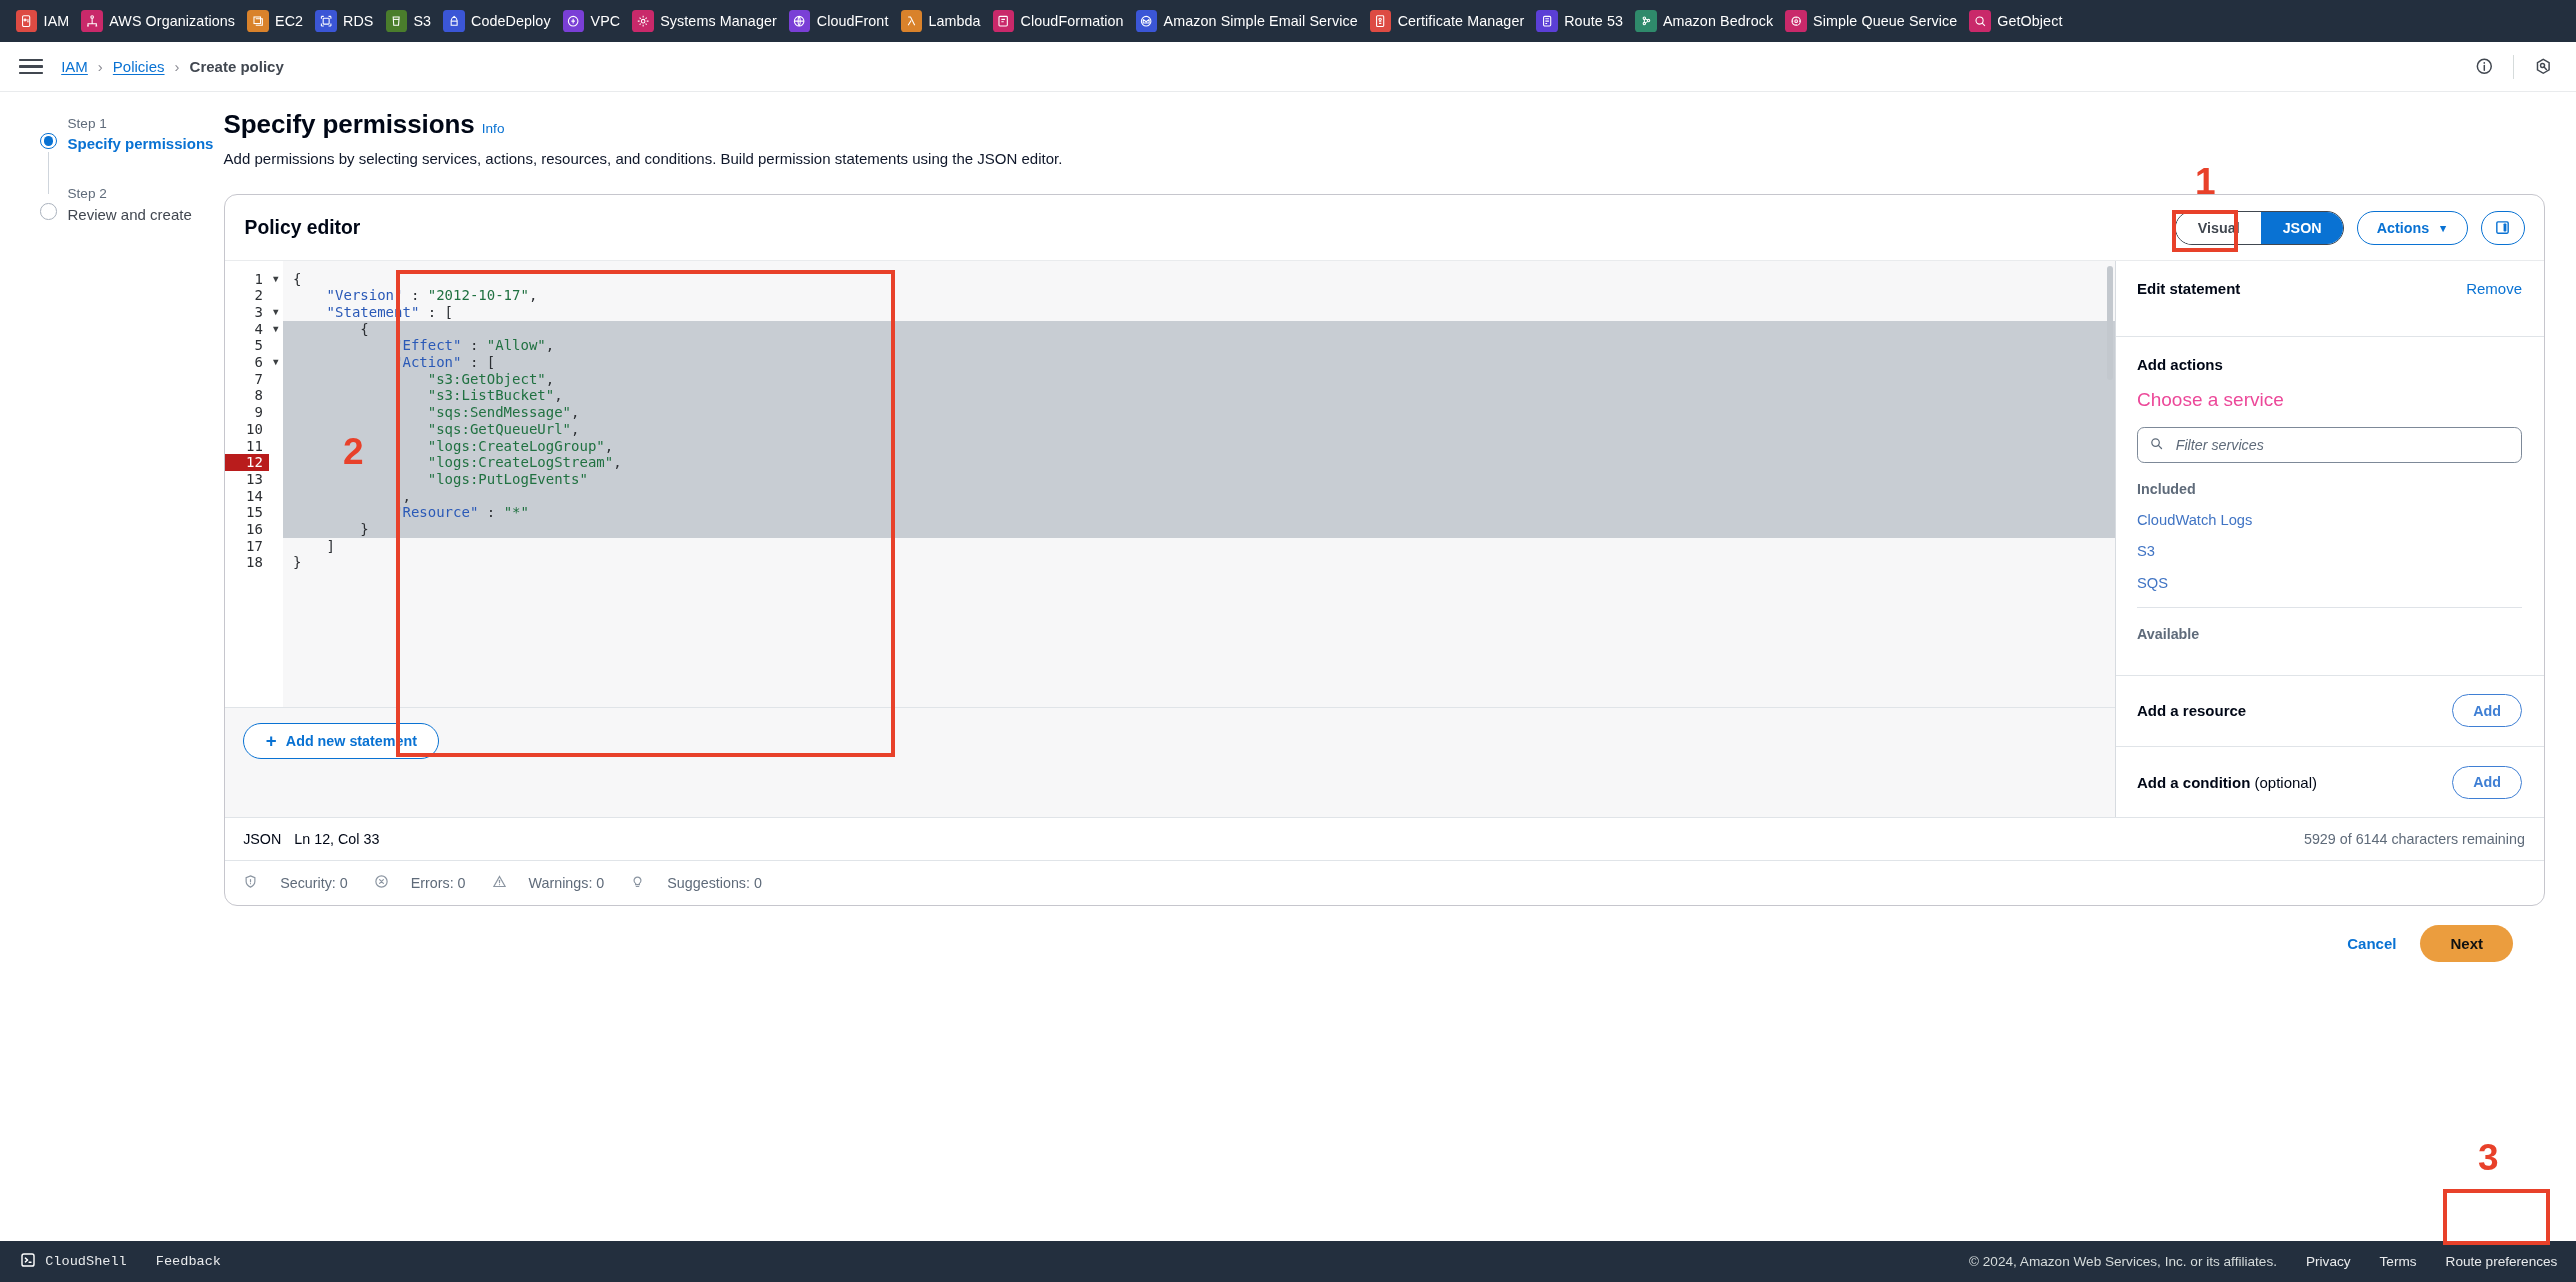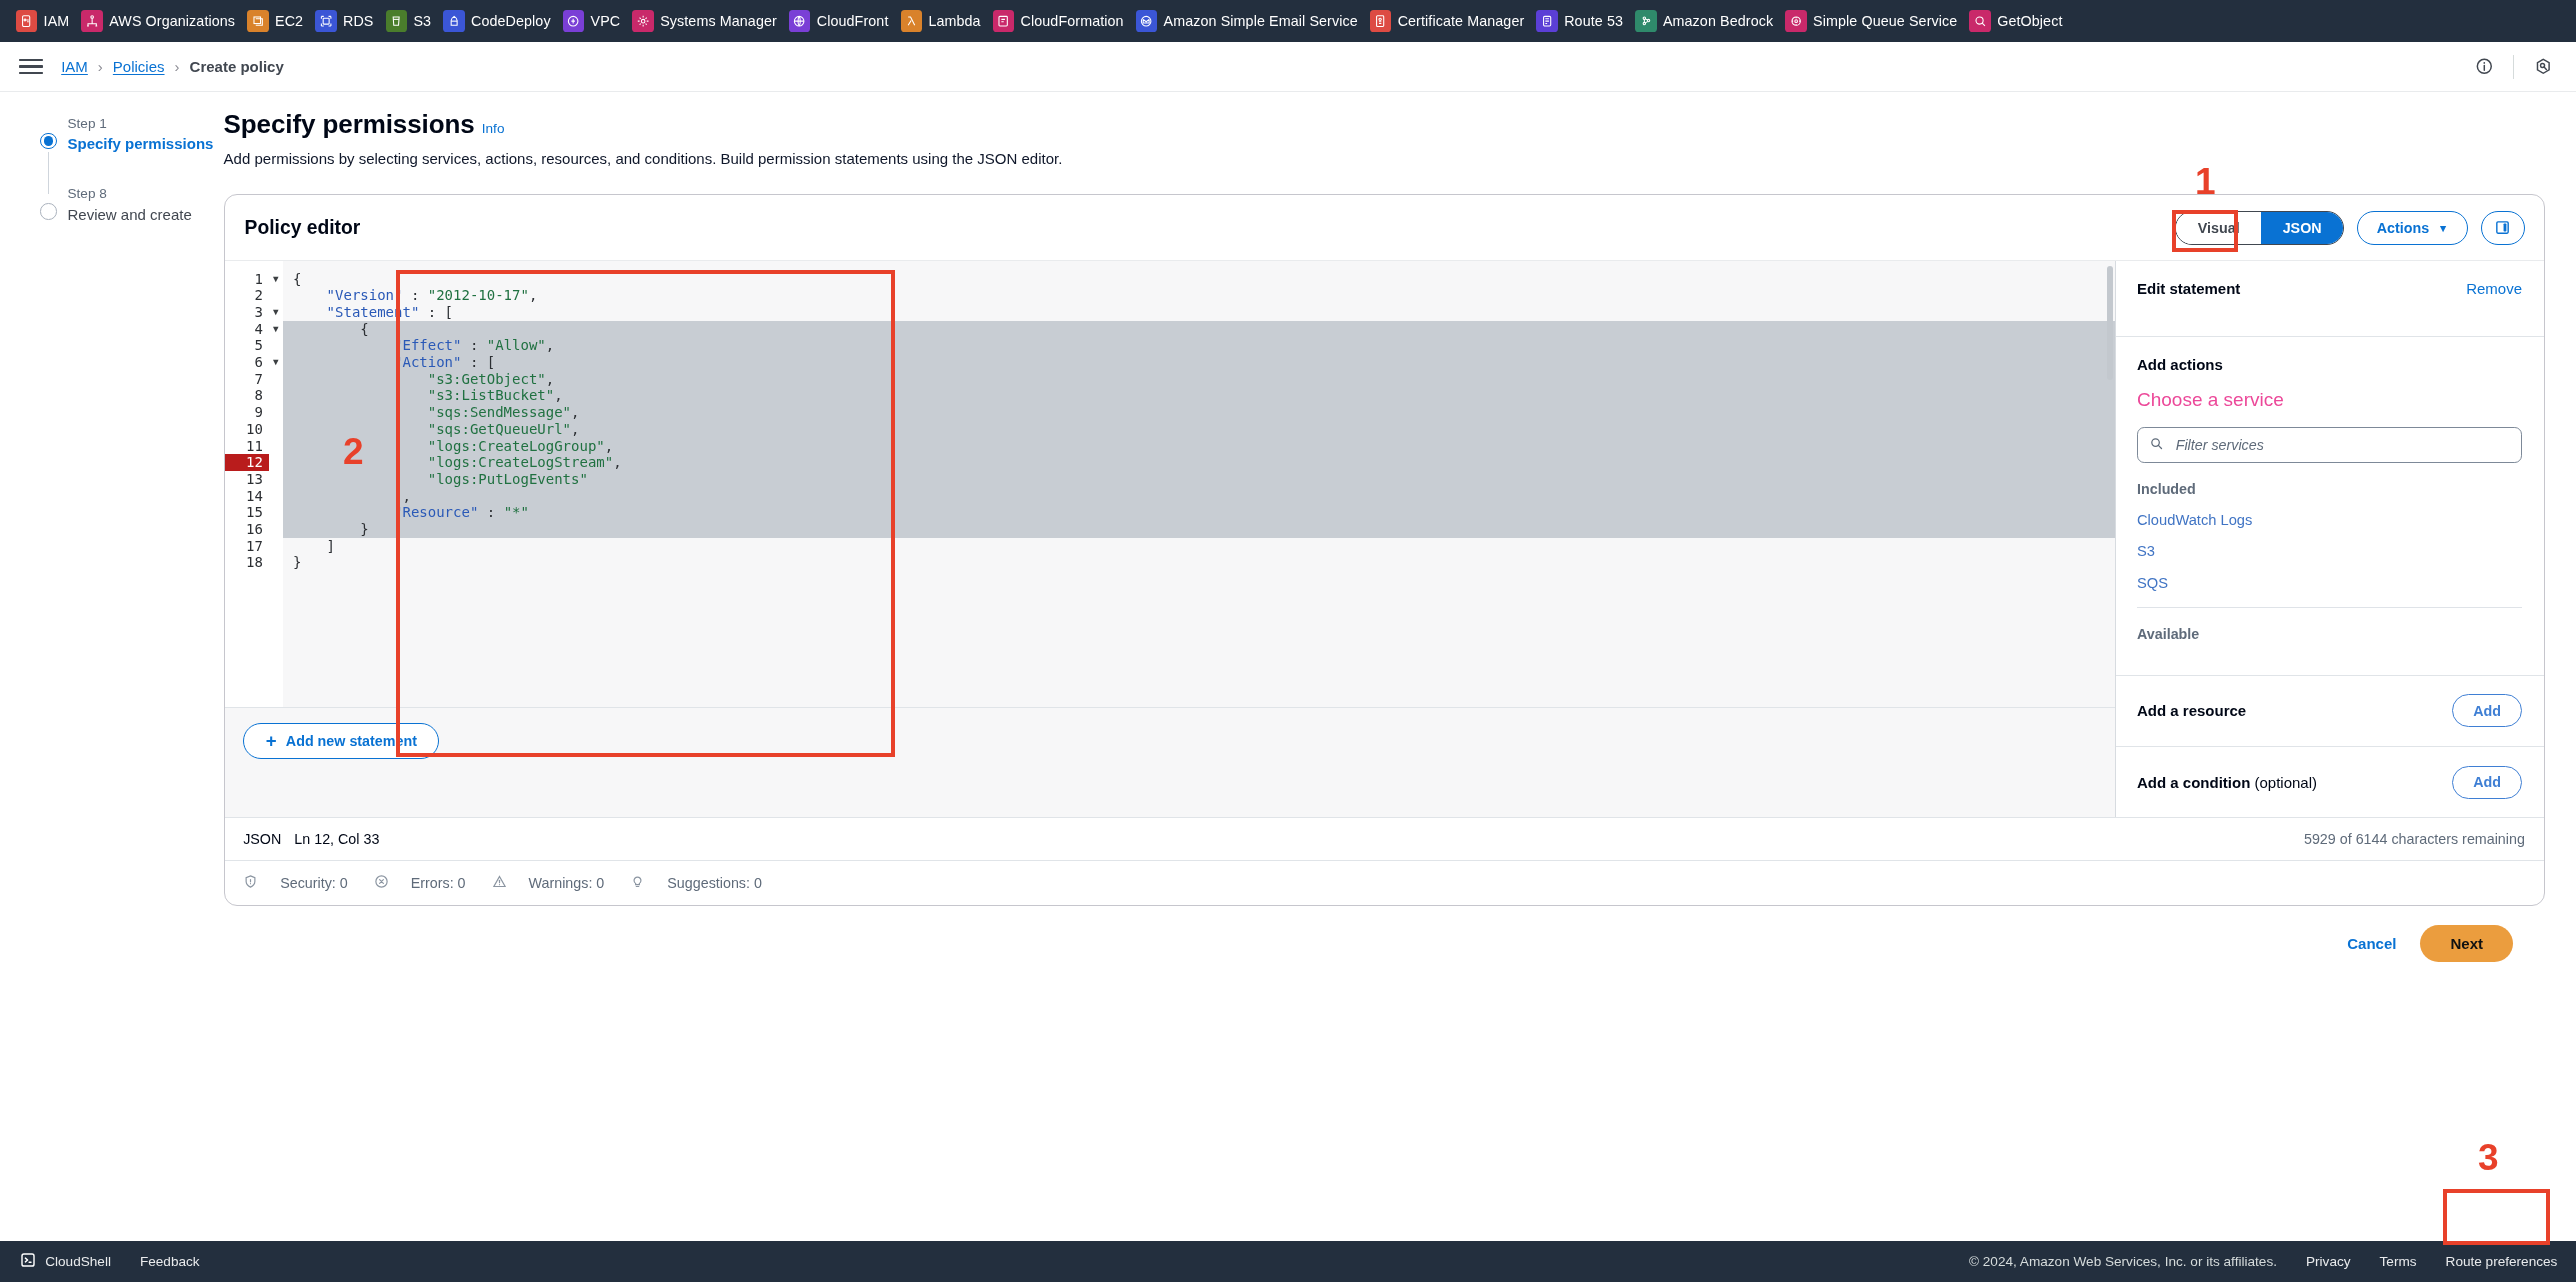--- a/index.html
+++ b/index.html
@@ -418,7 +418,7 @@
     <div class="step-gap"></div>
     <div class="step idle">
       <div class="dot idle"></div>
-      <div class="lbl-small">Step 8</div>
+      <div class="lbl-small">Step 2</div>
       <div class="lbl-main">Review and create</div>
     </div>
   </div>

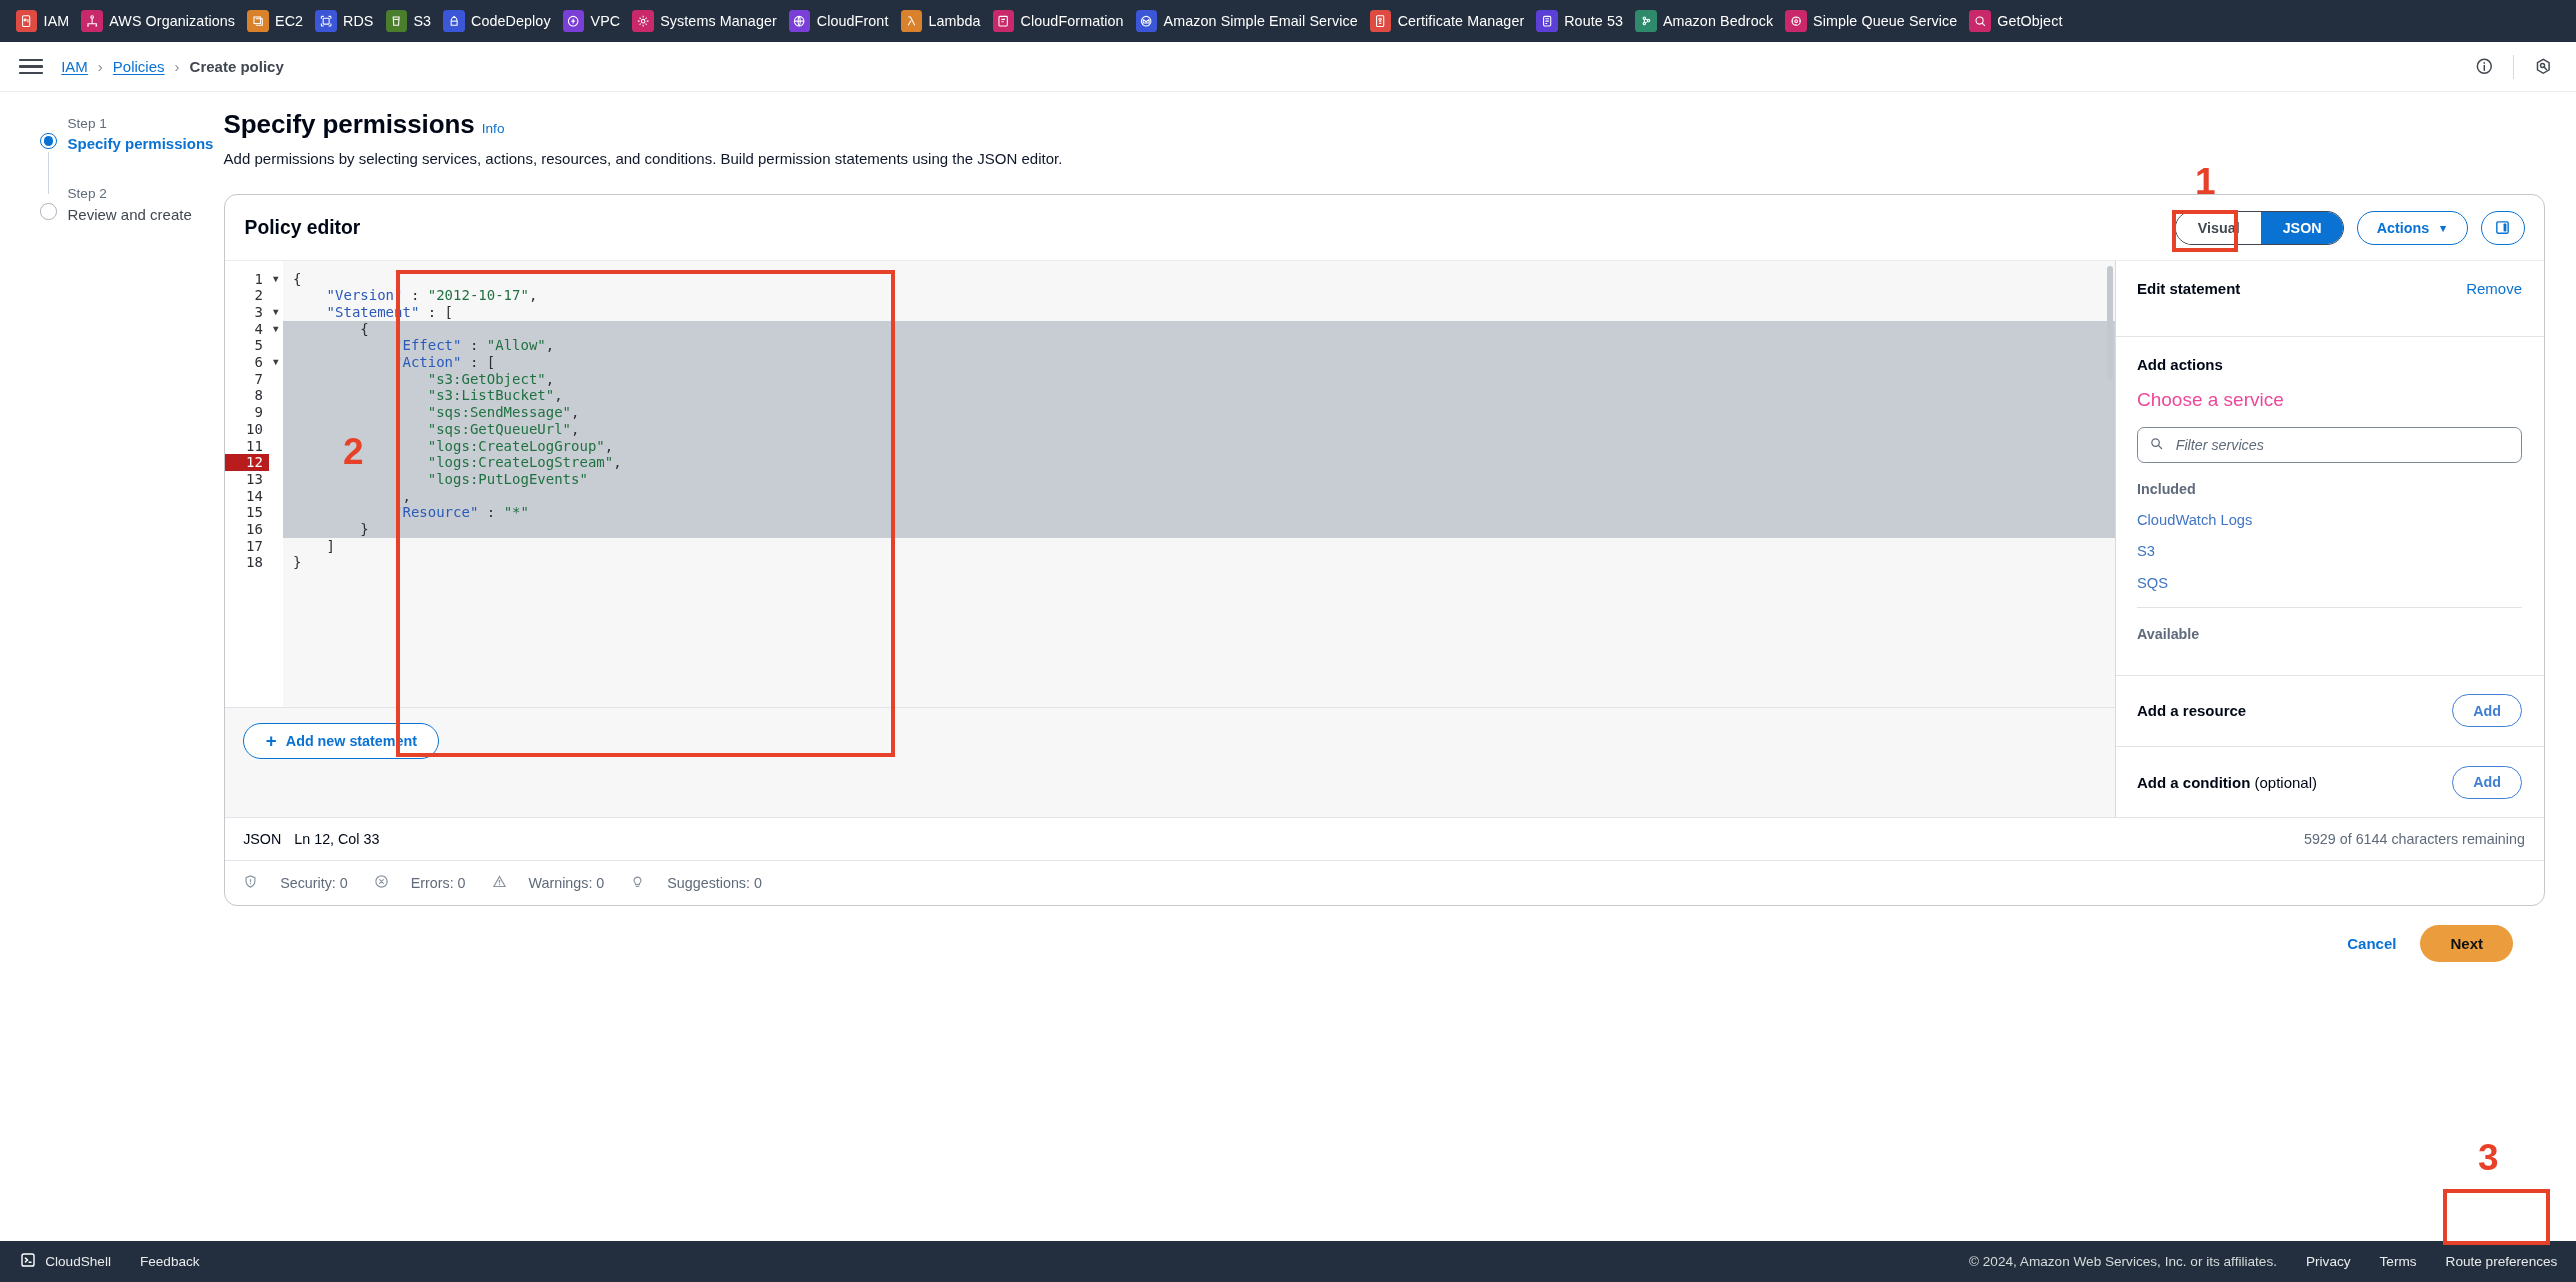--- a/index.html
+++ b/index.html
@@ -196,7 +196,7 @@
     background:#232f3e; display:flex; align-items:center; padding:0 18.6px;
     color:#e9ebed; font-size:13.6px;
   }
-  .footer .left { display:flex; align-items:center; gap:29px; }
+  .footer .left { display:flex; align-items:center; gap:29px;font-family:Liberation Mono, monospace; }
   .footer .cs { display:flex; align-items:center; gap:8.6px; cursor:pointer; }
   .footer .cs svg { width:18px; height:18px; }
   .footer .right { margin-left:auto; display:flex; align-items:center; gap:29px; }

